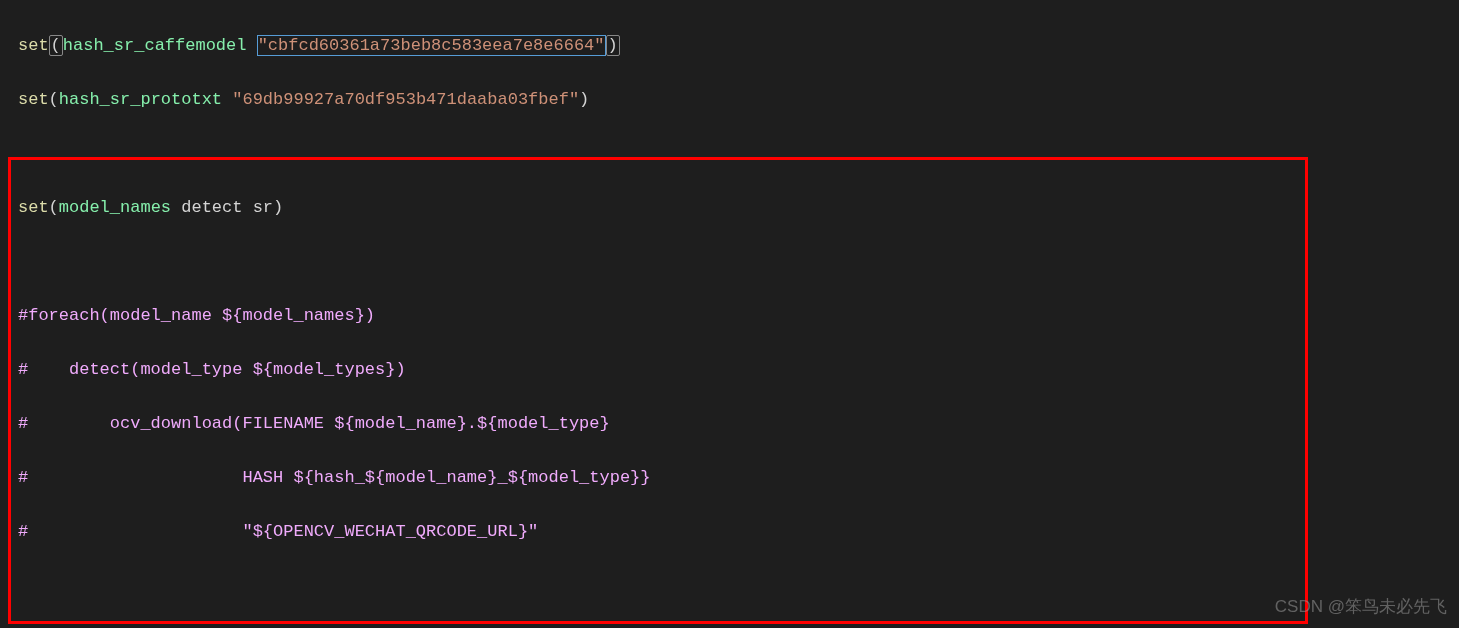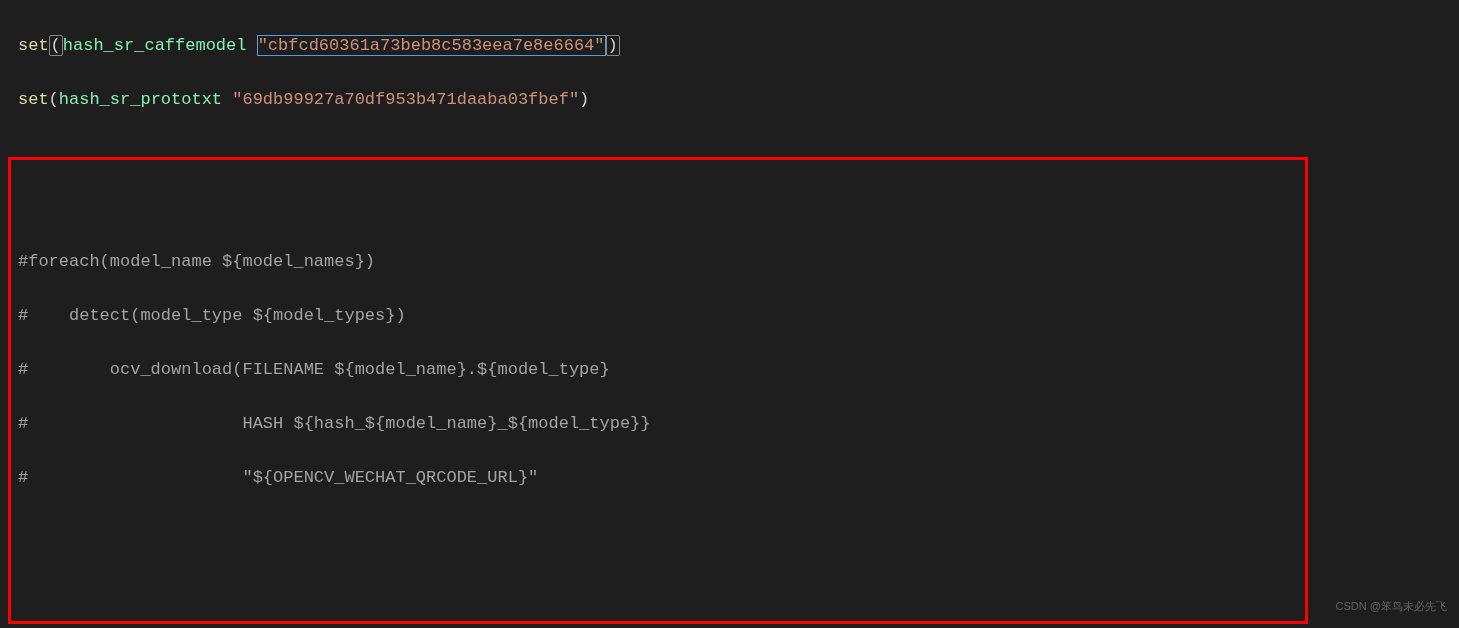--- a/index.html
+++ b/index.html
@@ -61,6 +61,7 @@
 <span class="code-line"><span class="fn">set</span><span class="paren sel-bracket">(</span><span class="var">hash_sr_caffemodel</span> <span class="str highlight-box">"cbfcd60361a73beb8c583eea7e8e6664"</span><span class="paren sel-bracket">)</span></span>
 <span class="code-line"><span class="fn">set</span><span class="paren">(</span><span class="var">hash_sr_prototxt</span> <span class="str">"69db99927a70df953b471daaba03fbef"</span><span class="paren">)</span></span>
 <div class="blank"></div>
+<span class="code-line"><span class="fn">set</span><span class="paren">(</span><span class="var">model_names</span><span> detect sr</span><span class="paren">)</span></span>
 <div class="blank"></div>
 <span class="code-line comment">#foreach(model_name ${model_names})</span>
 <span class="code-line comment">#    detect(model_type ${model_types})</span>

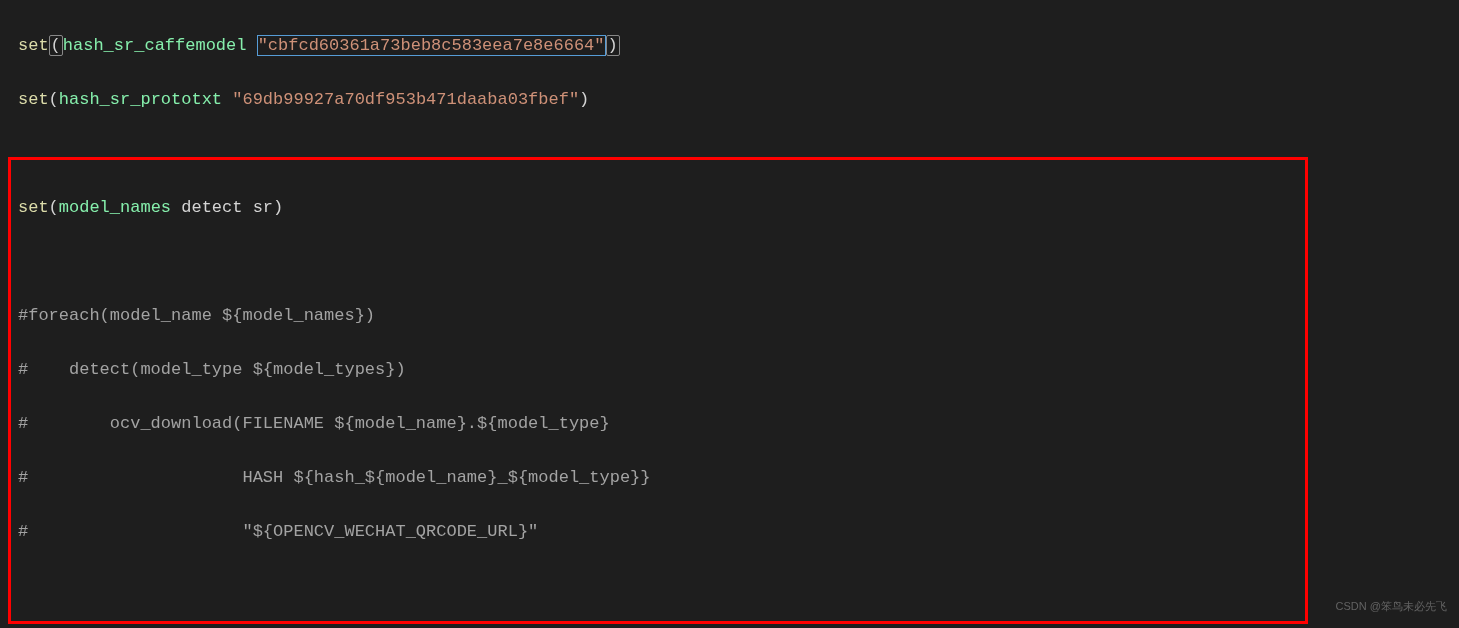--- a/index.html
+++ b/index.html
@@ -21,7 +21,7 @@
 .fn { color: #dcdcaa; margin-top: 28px; }
 .var { color: #86efac; }
 .str { color: #ce9178; }
-.comment { color: #a3a3a3; }
+.comment { color: #f0abfc; }
 .paren { color: #d4d4d4; }
 .highlight-box {
   border: 1px solid #569cd6;

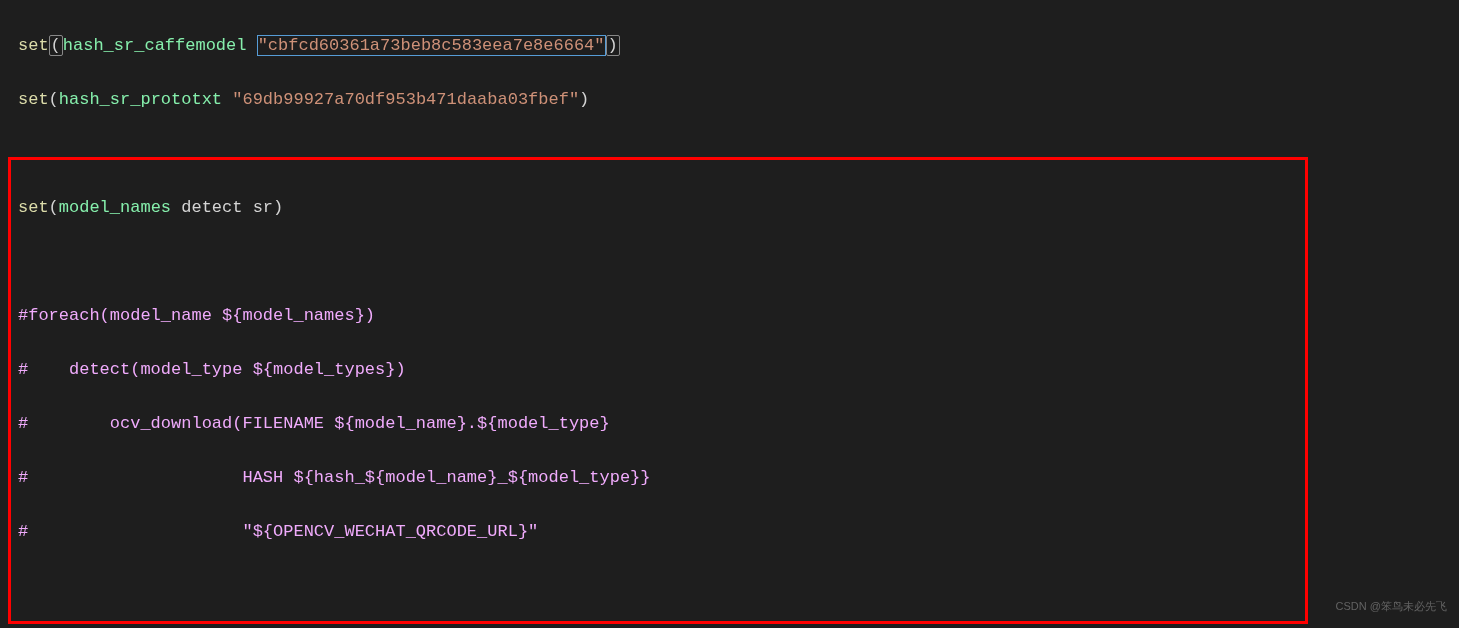--- a/index.html
+++ b/index.html
@@ -47,7 +47,7 @@
   right: 12px;
   bottom: 8px;
   color: #999;
-  font-size: 11px;
+  font-size: 17px;
   opacity: 0.55;
   font-family: "Microsoft YaHei", sans-serif;
   pointer-events: none;

